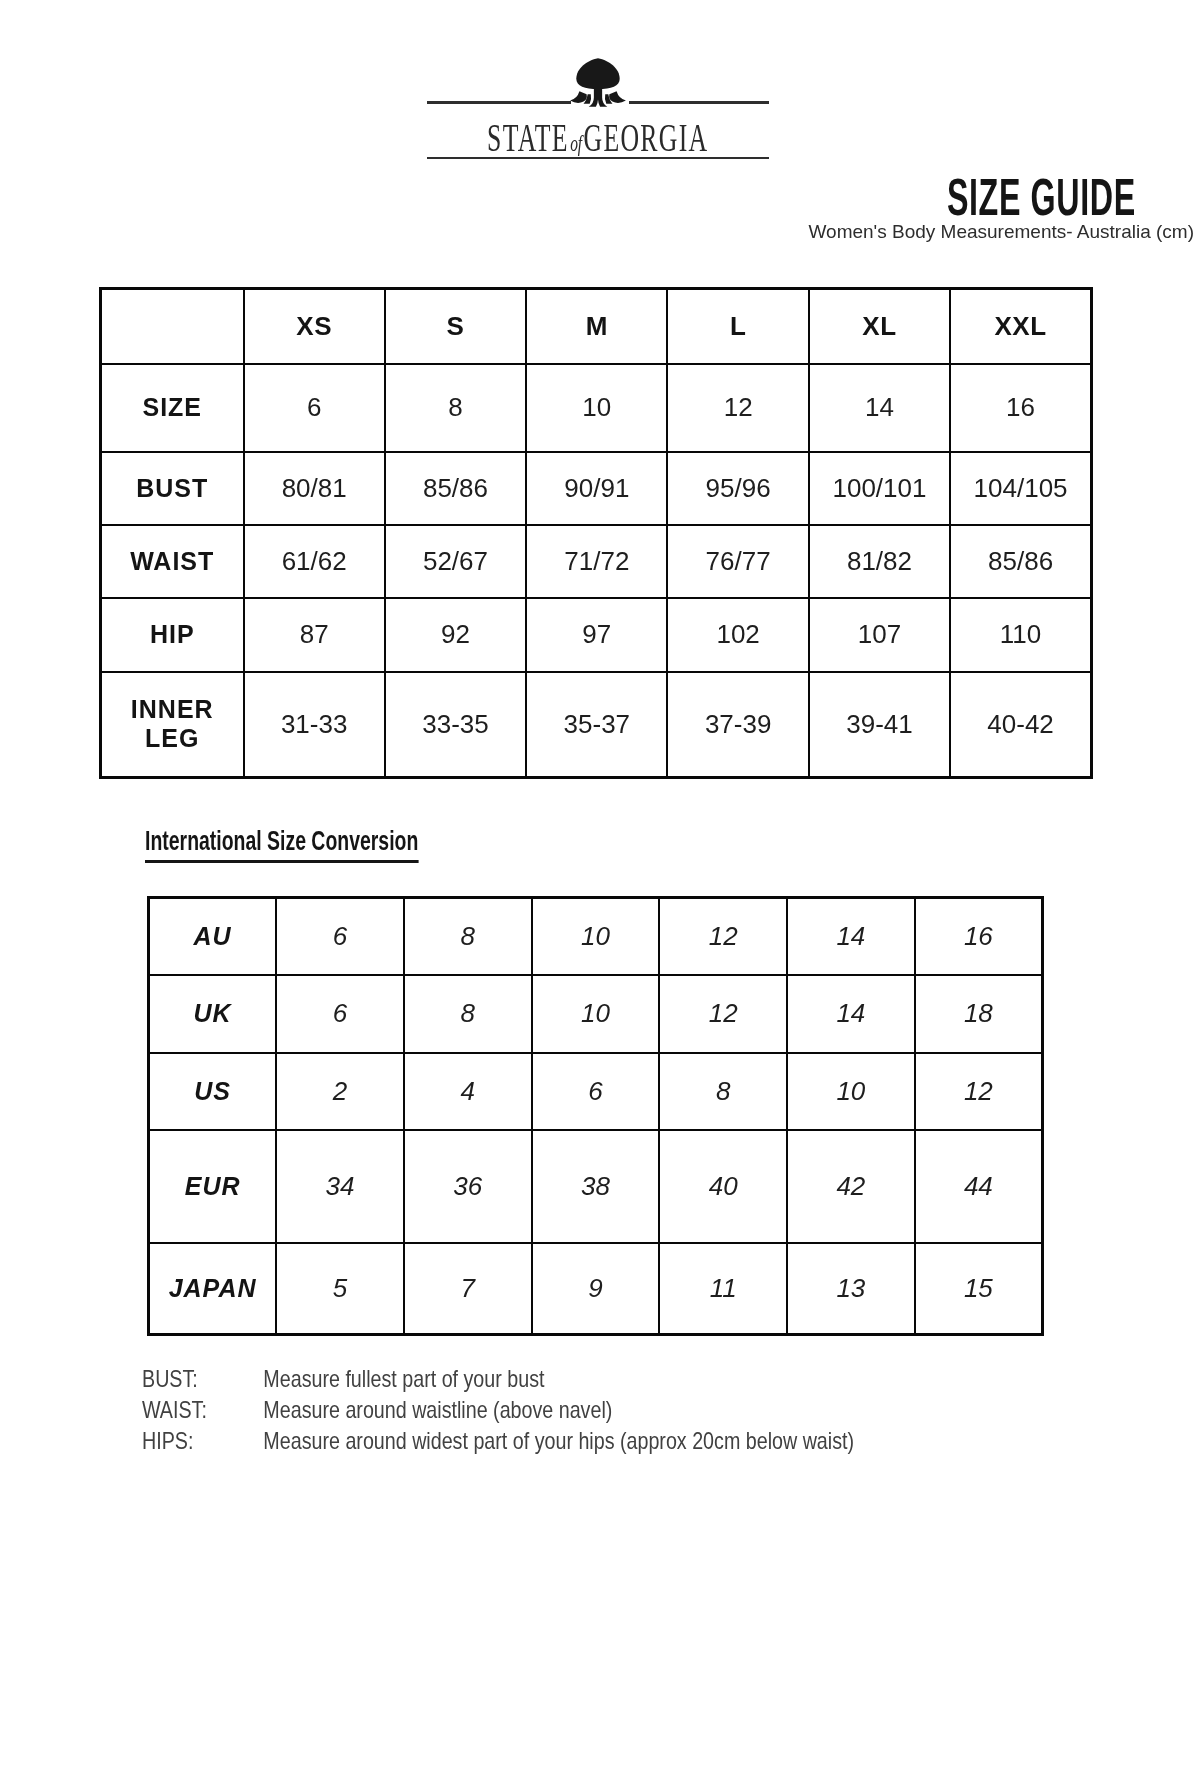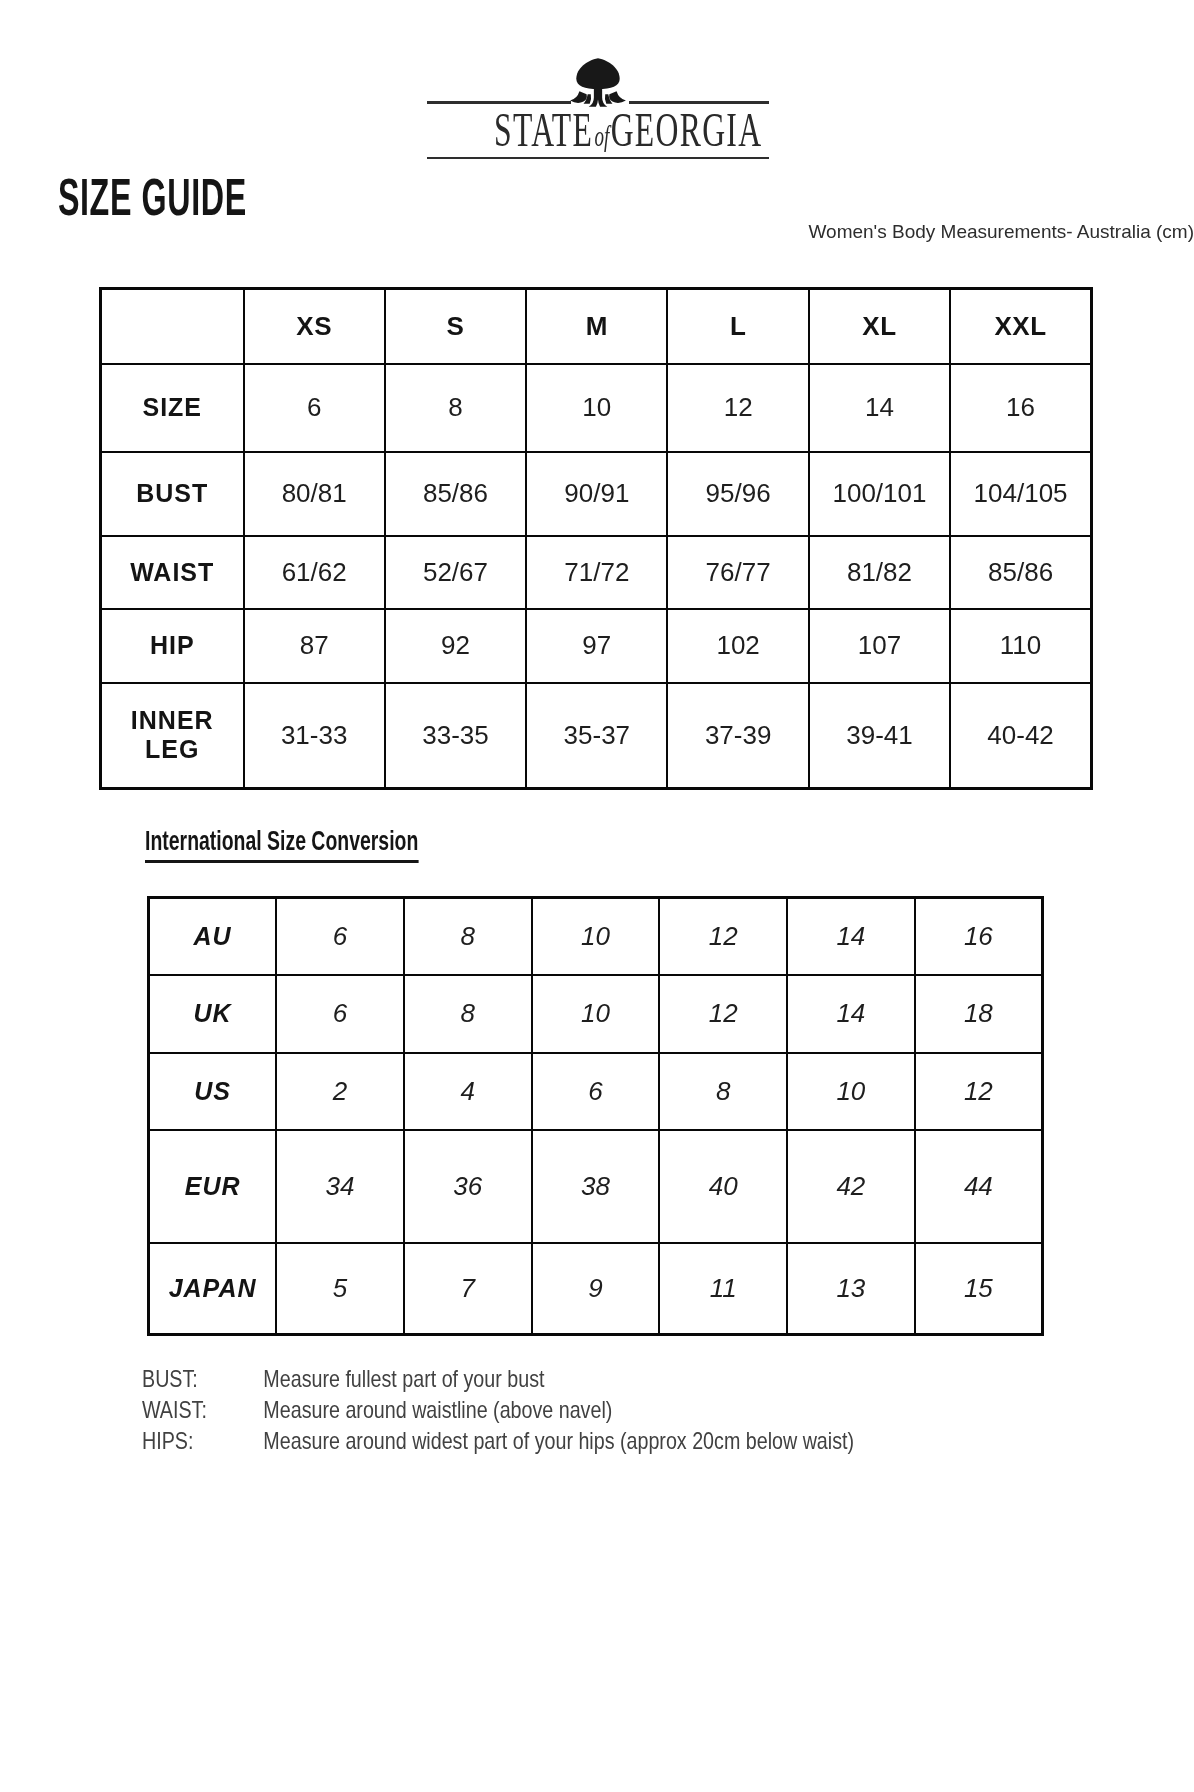--- a/index.html
+++ b/index.html
@@ -15,7 +15,7 @@
   .rule-bottom    { top:103px; left:2px; width:342px; height:2px; }
   .tree { position:absolute; left:142px; top:3px; width:62px; height:54px; }
   .brand-text { position:absolute; top:50px; left:0; width:100%; text-align:center;
-    font-family:"Liberation Serif","DejaVu Serif",serif; font-size:48px; line-height:52px;
+    font-family:"Liberation Serif","DejaVu Serif",serif; font-size:39px; line-height:68px;
     color:#2a2a2a; white-space:nowrap; }
   .brand-text .inner { display:inline-block; transform:scaleX(0.66); transform-origin:center; letter-spacing:2px; }
   .brand-text .of { font-style:italic; font-size:0.6em; letter-spacing:0; padding:0 2px; }

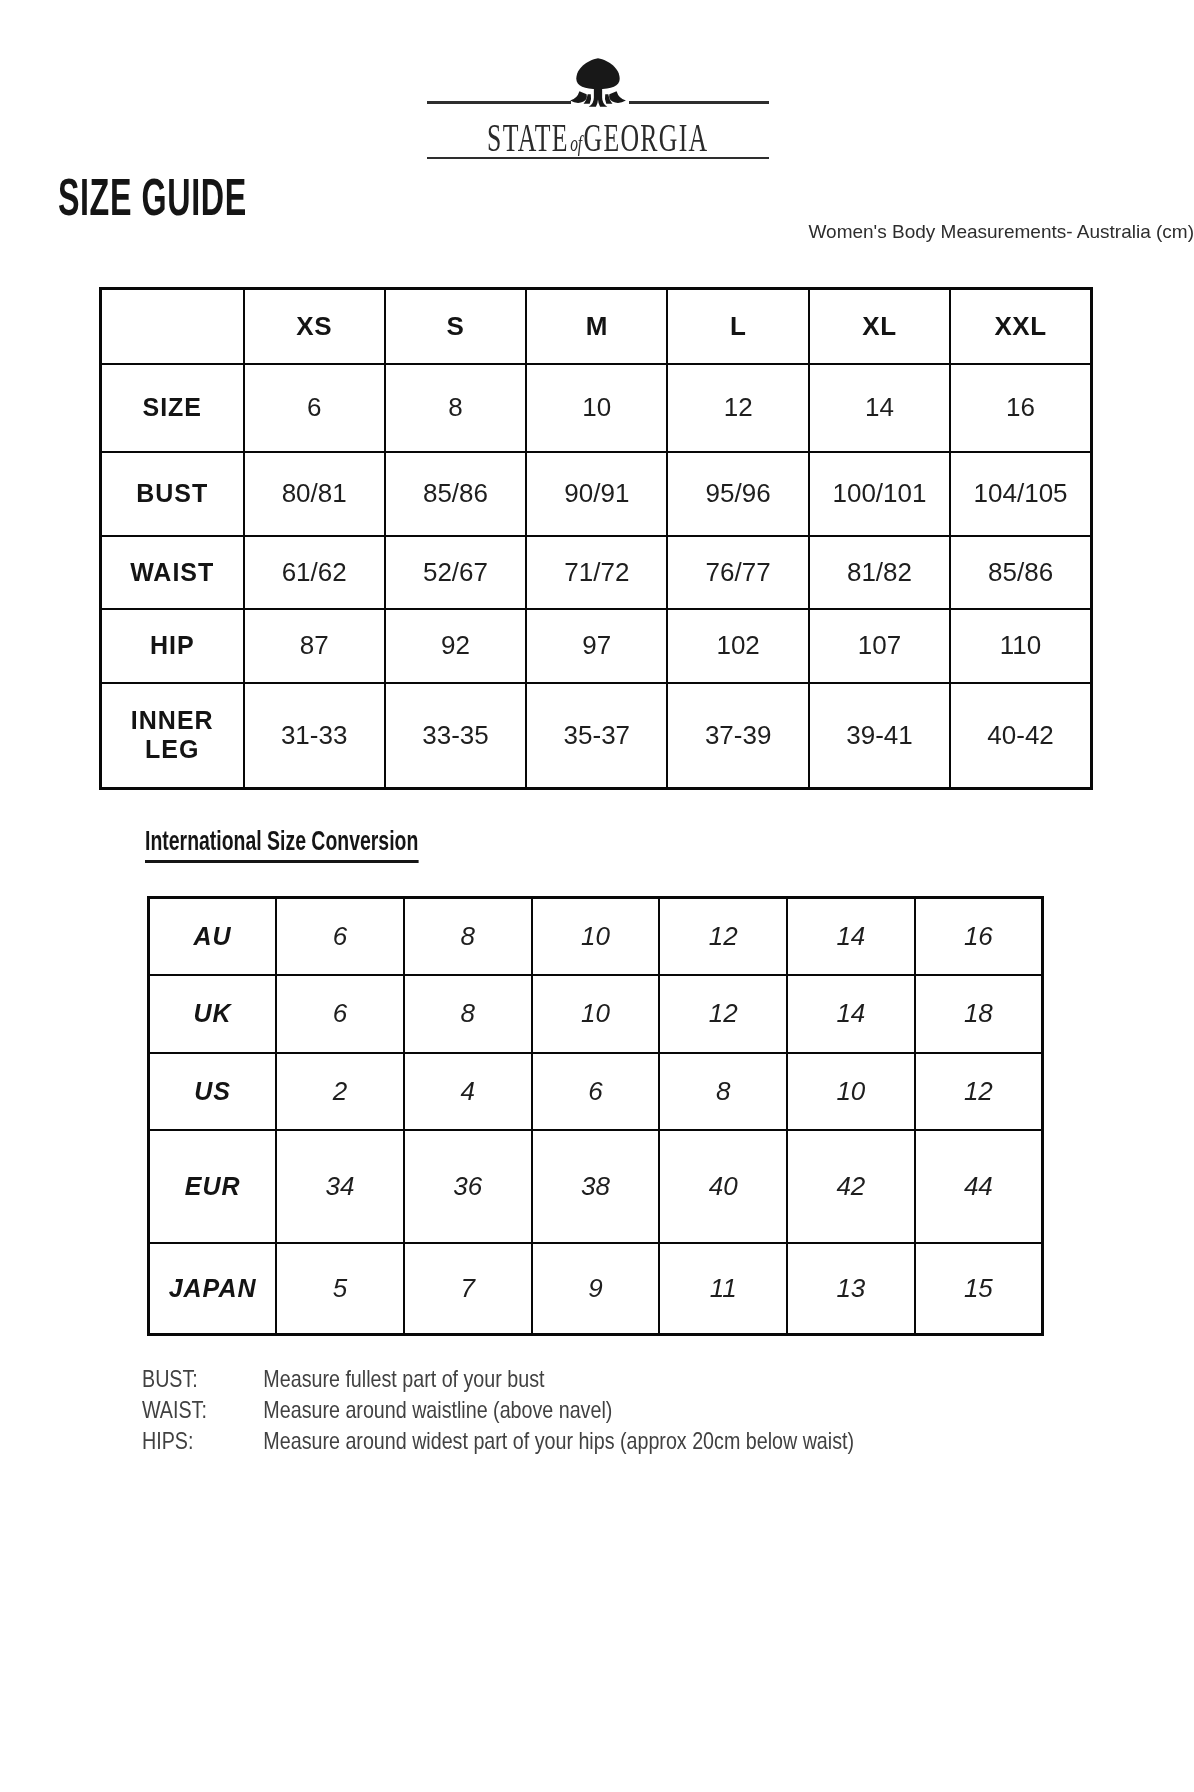--- a/index.html
+++ b/index.html
@@ -21,7 +21,7 @@
   .brand-text .of { font-style:italic; font-size:0.6em; letter-spacing:0; padding:0 2px; }
 
   
-  .title { position:absolute; top:167px; left:0; width:100%; text-align:left;
+  .title { position:absolute; top:167px; left:0; width:100%; text-align:right;
     font-size:52px; font-weight:700; color:#151515; white-space:nowrap; }
   .title .inner { display:inline-block; transform:scaleX(0.62); transform-origin:center; letter-spacing:1px; }
   .subtitle { position:absolute; top:221px; left:0; width:100%; text-align:right;

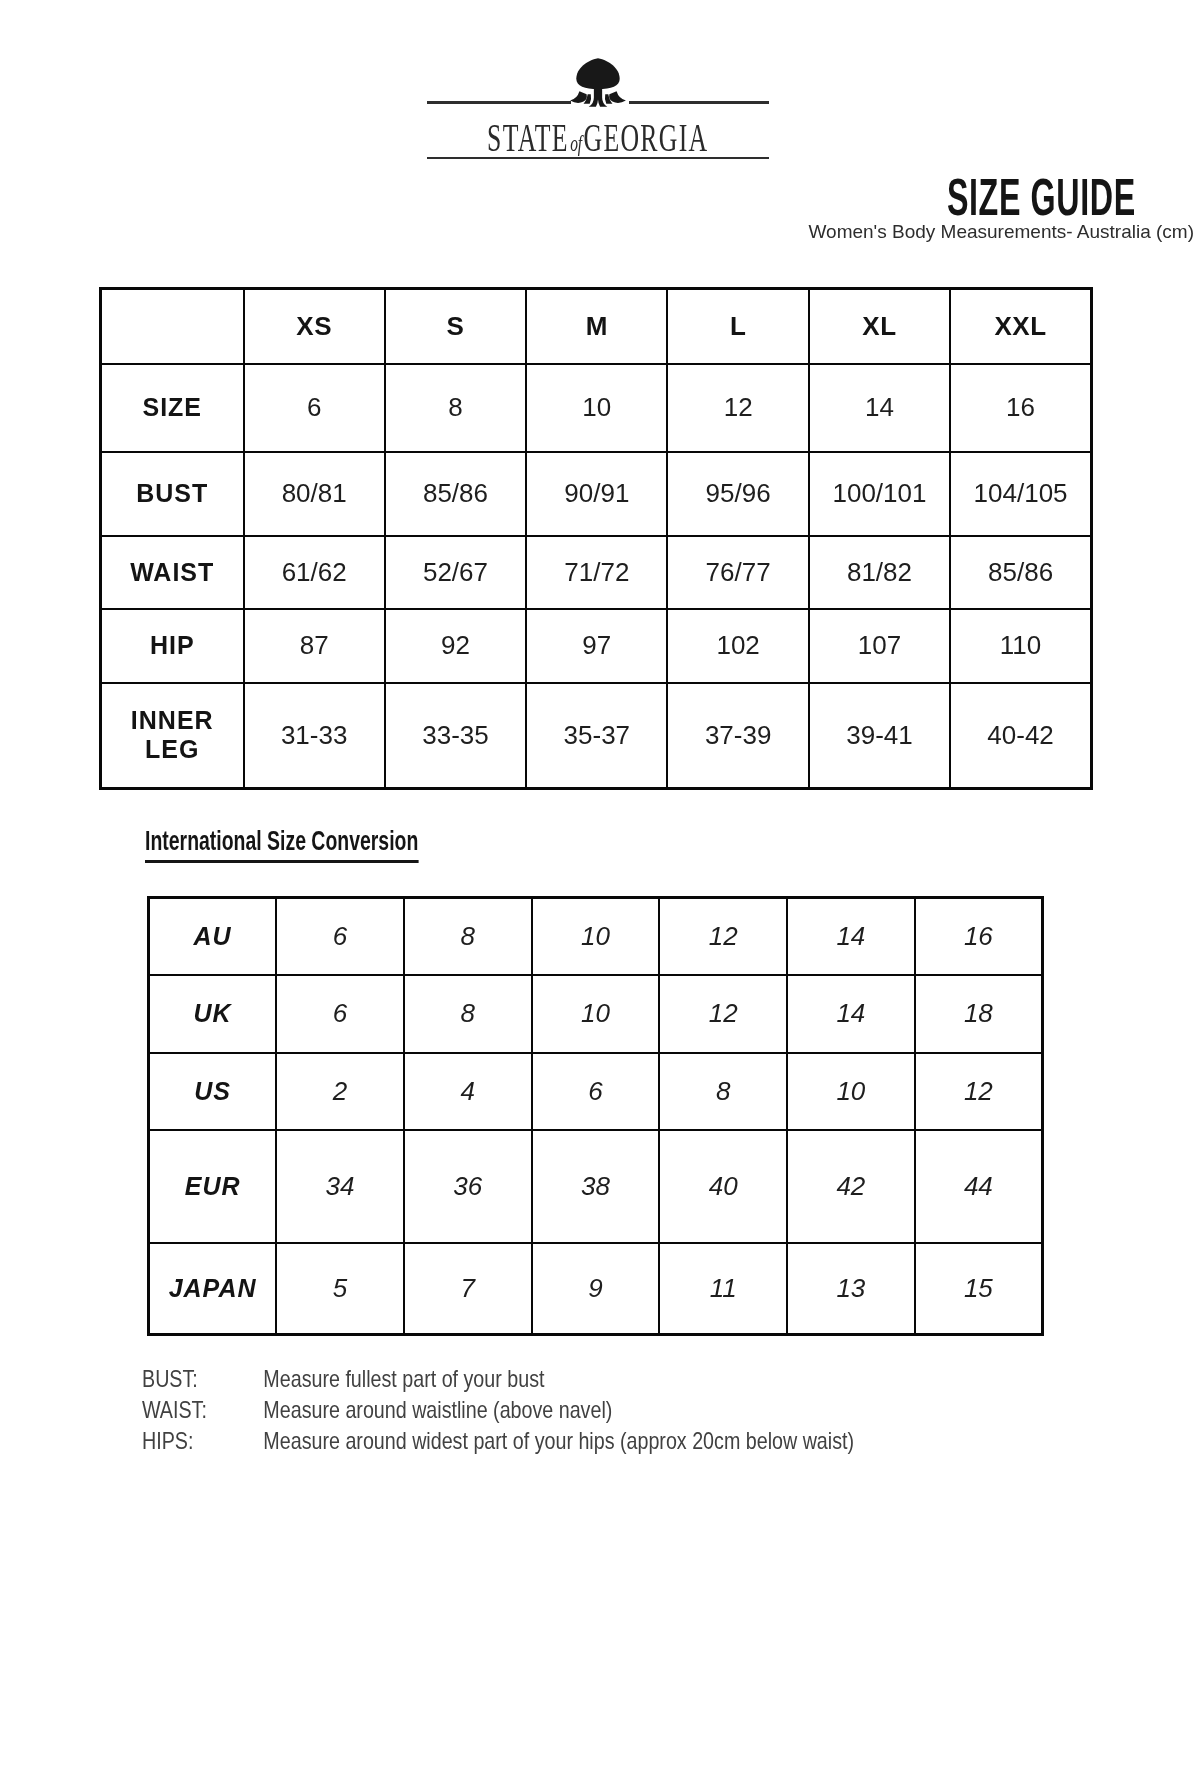--- a/index.html
+++ b/index.html
@@ -107,7 +107,7 @@
         <td>14</td>
         <td>16</td>
       </tr>
-      <tr style="height:84px">
+      <tr style="height:73px">
         <th>BUST</th>
         <td>80/81</td>
         <td>85/86</td>

